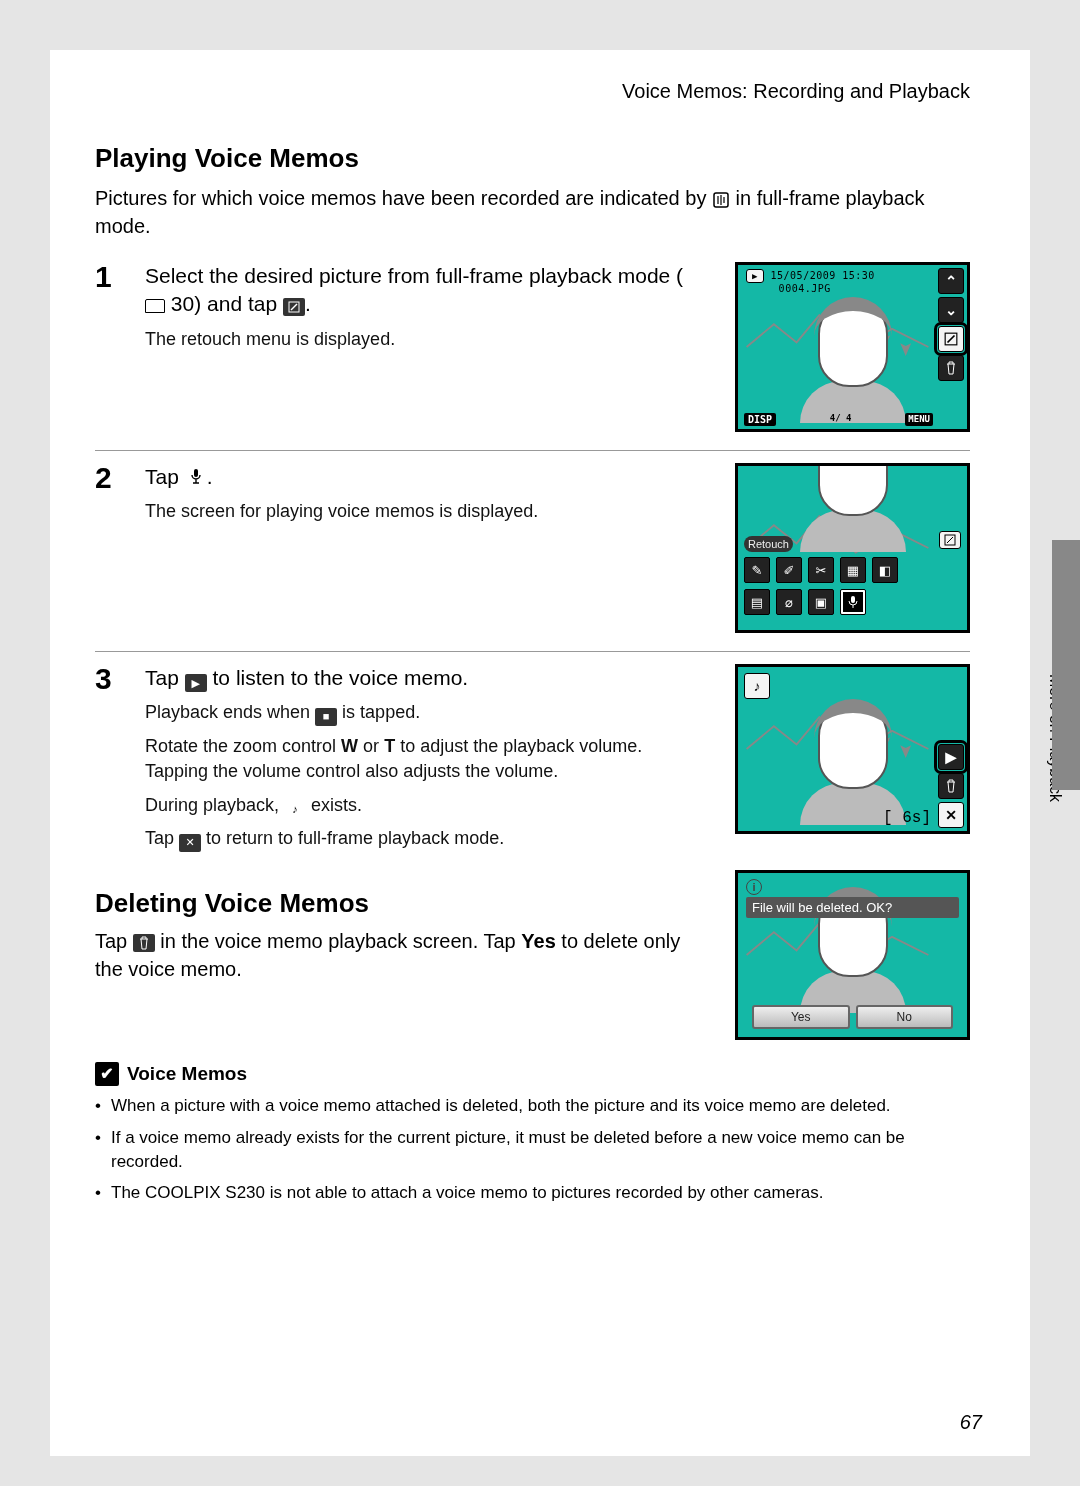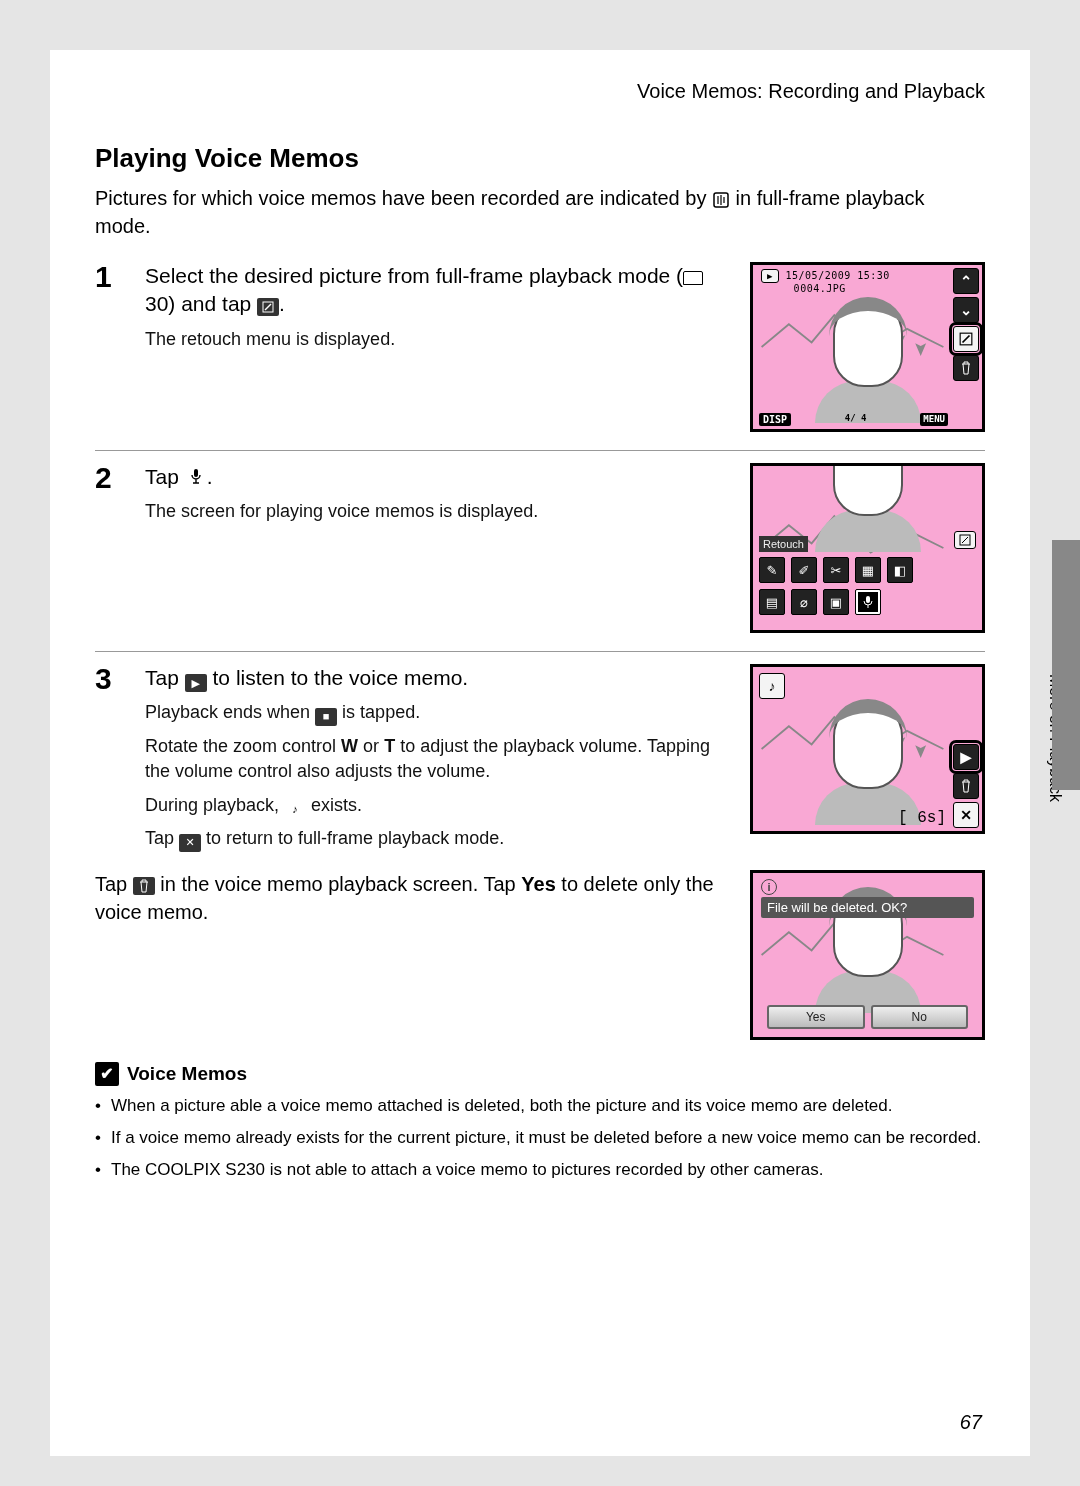--- a/index.html
+++ b/index.html
@@ -15,7 +15,7 @@
   .page {
     background: #fff;
     min-height: 100%;
-    padding: 30px 45px 20px 45px;
+    padding: 30px 60px 20px 45px;
     position: relative;
   }
   .header-right {

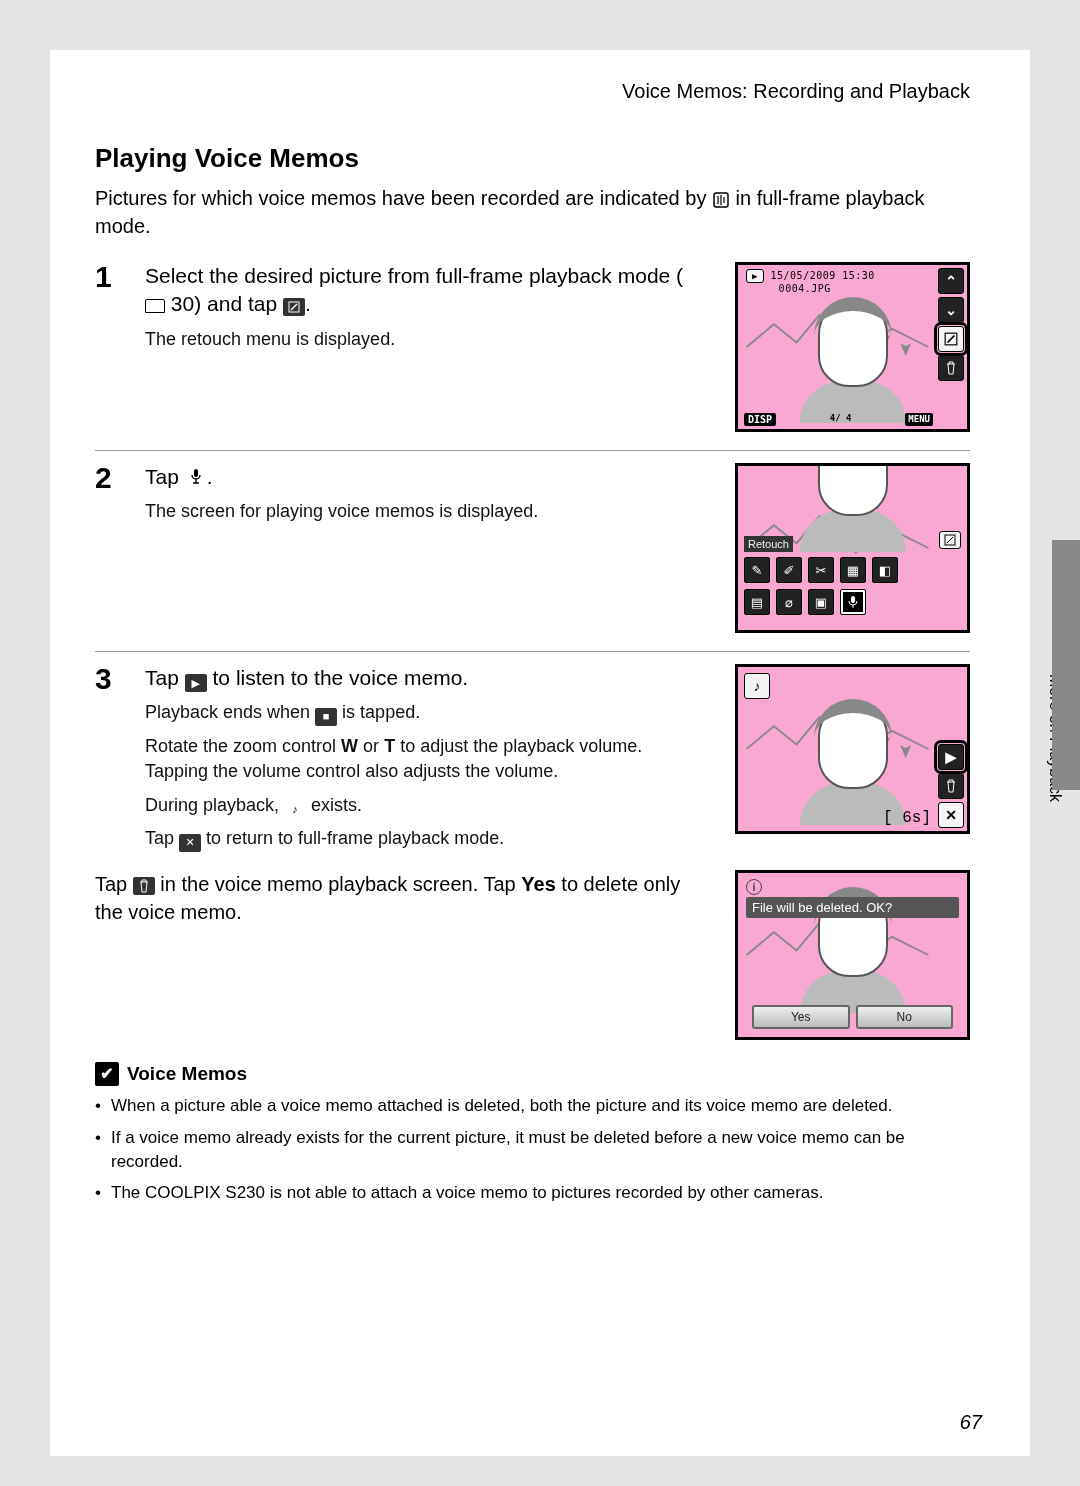--- a/index.html
+++ b/index.html
@@ -40,7 +40,7 @@
   .step-desc { font-size:18px; color:#111; margin-top:8px; line-height:1.4;}
   .thumb {
     border:3px solid #000;
-    background:#f9a8d4;
+    background:#14b8a6;
     width:235px;
     height:170px;
     position:relative;

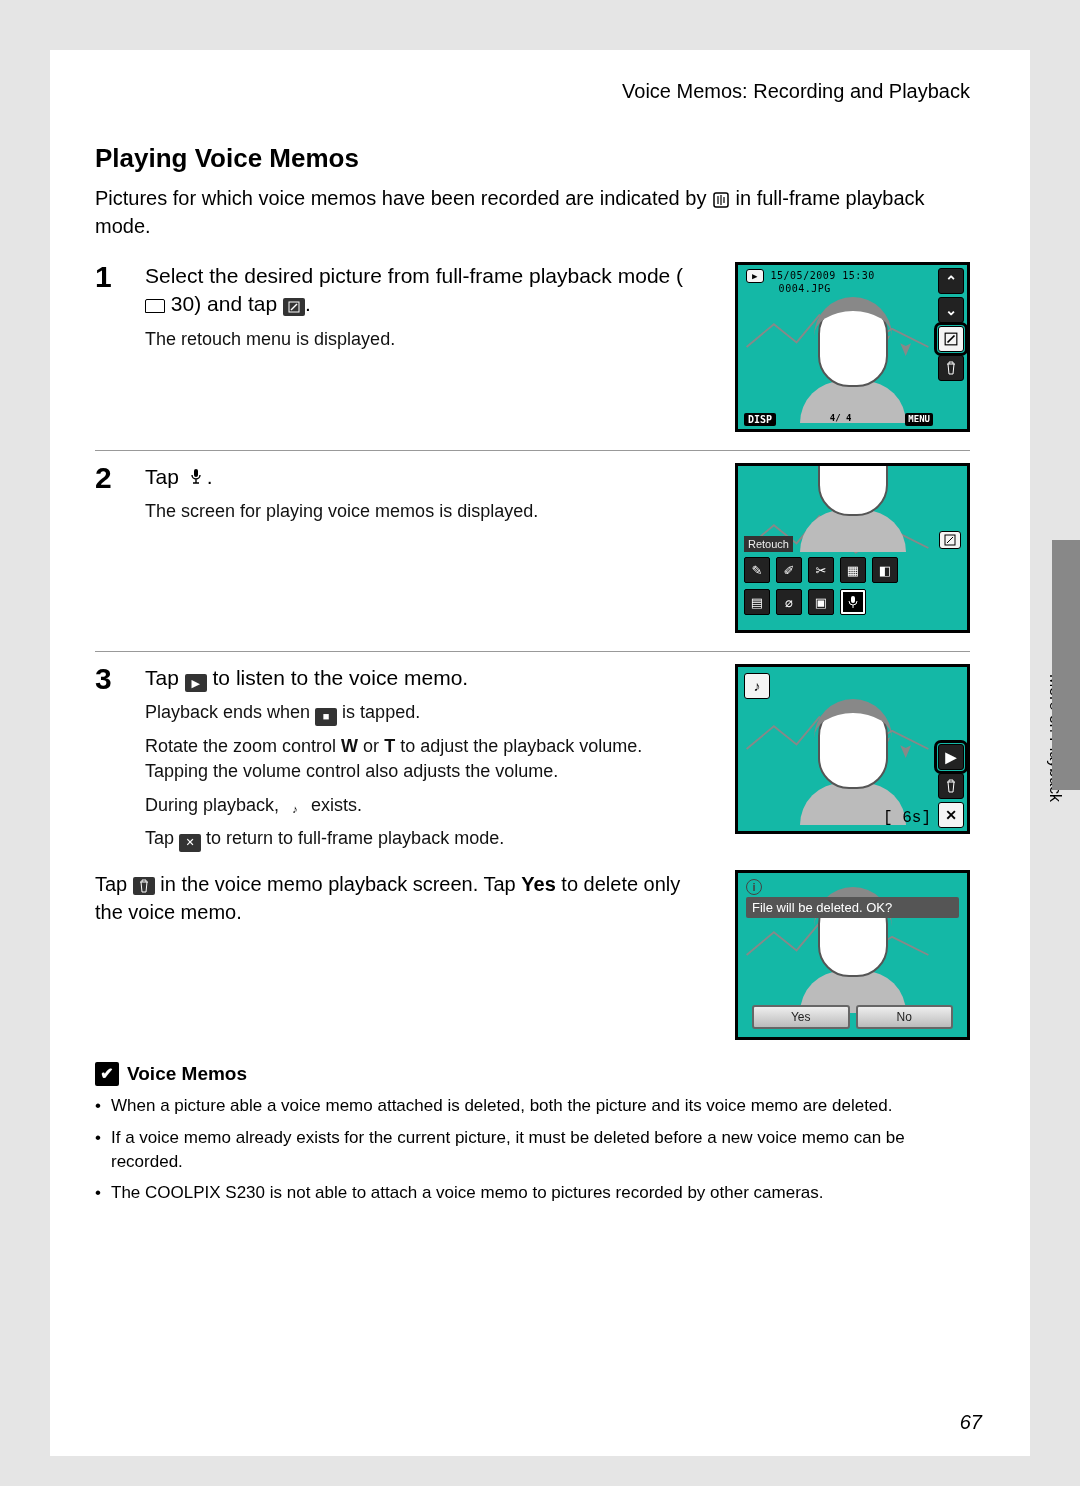--- a/index.html
+++ b/index.html
@@ -85,7 +85,7 @@
   .menu-label{background:#000;color:#fff;padding:1px 3px;border-radius:2px;font-size:9px;font-weight:bold;}
 
   .retouch-row { position:absolute; top:65px; left:6px; right:6px;}
-  .retouch-title{ font-size:11px; color:#eee; background:#333; padding:2px 4px; display:inline-block; border-radius:0;}
+  .retouch-title{ font-size:11px; color:#eee; background:#333; padding:2px 4px; display:inline-block; border-radius:8px;}
   .grid-icons{ display:grid; grid-template-columns:repeat(5,26px); gap:6px; margin-top:4px;}
   .gi{ width:26px;height:26px;border:1px solid #000;background:#222;color:#fff;border-radius:2px;display:flex;align-items:center;justify-content:center;font-size:13px;}
   .gi.sel{ outline:2px solid #fff; outline-offset:-3px; background:#000;}

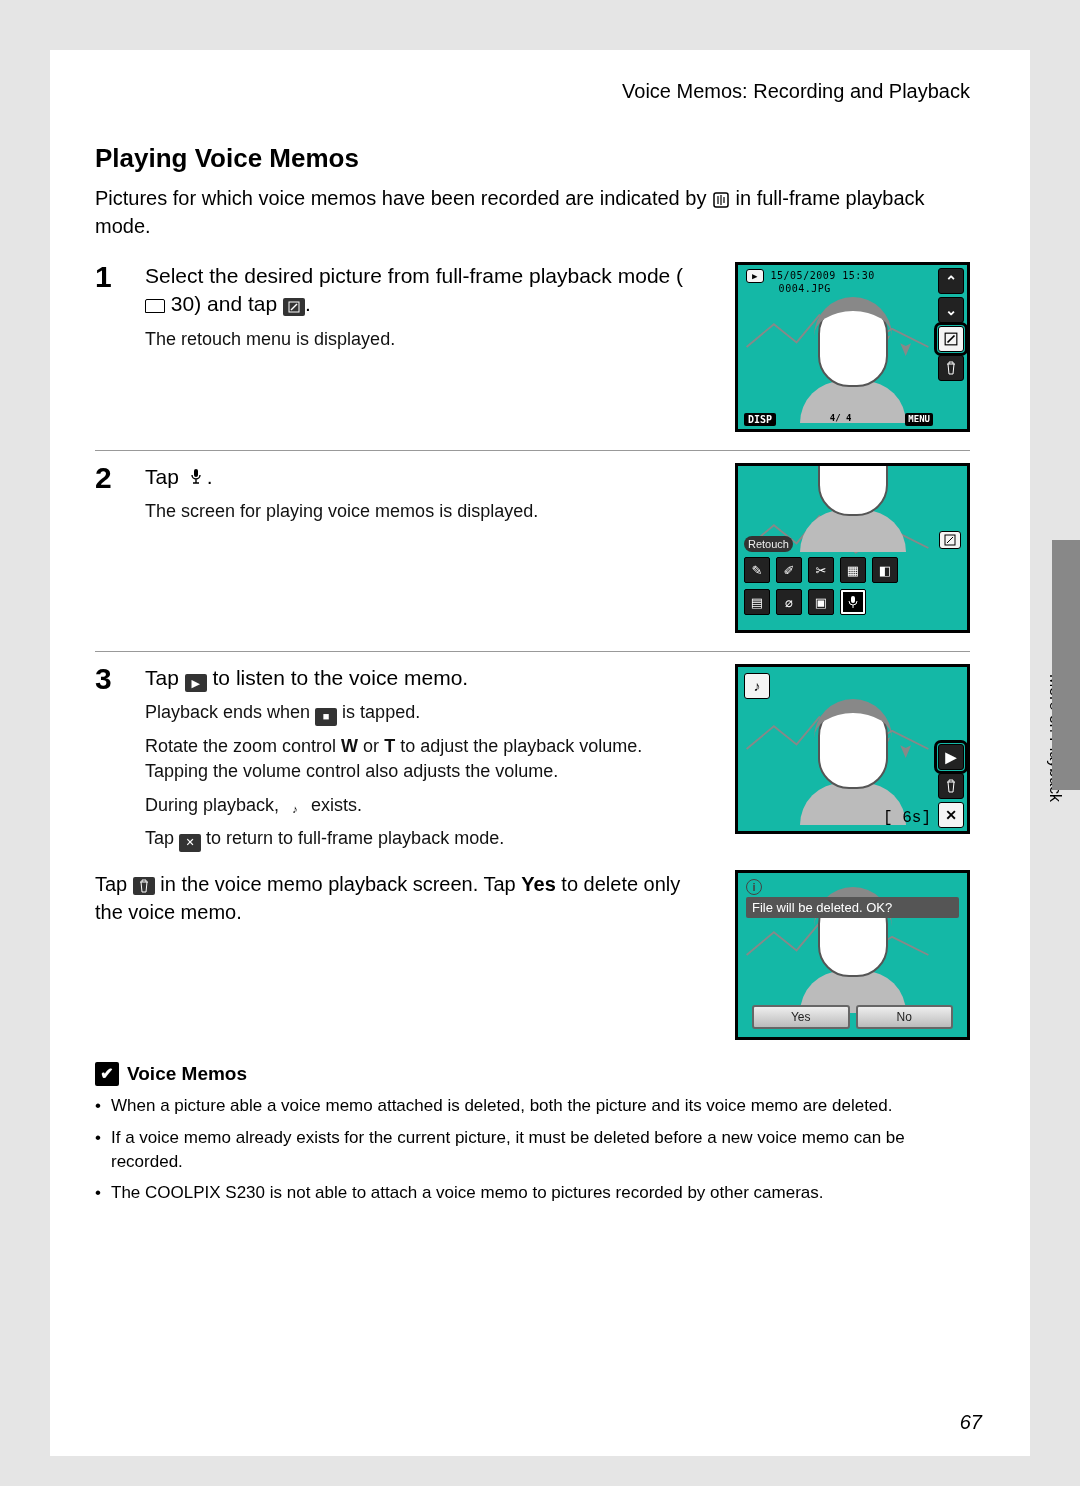--- a/index.html
+++ b/index.html
@@ -303,6 +303,7 @@
 
   <div class="deleting-wrap">
     <div>
+      <div class="h2">Deleting Voice Memos</div>
       <p class="para">
         <span>Tap </span><span class="inline-icon">
             <svg width="12" height="14" viewBox="0 0 12 14">

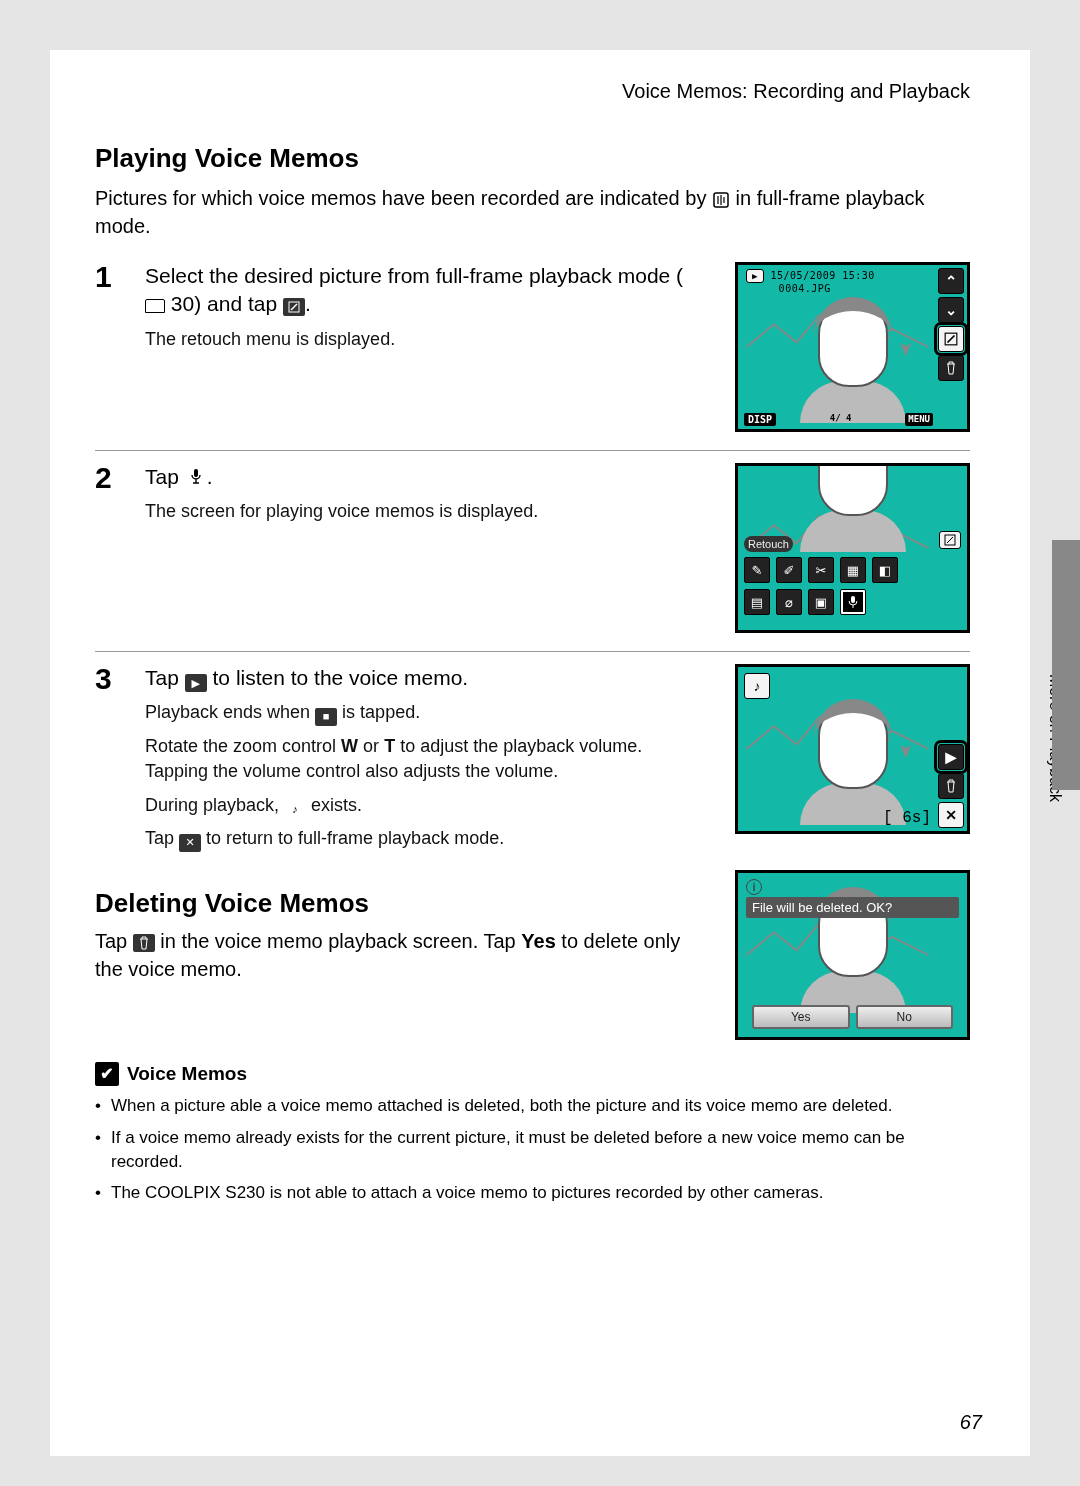--- a/index.html
+++ b/index.html
@@ -339,7 +339,7 @@
       <span>Voice Memos</span>
     </div>
     <ul class="bullets">
-      <li>When a picture able a voice memo attached is deleted, both the picture and its voice memo are deleted.</li>
+      <li>When a picture with a voice memo attached is deleted, both the picture and its voice memo are deleted.</li>
       <li>If a voice memo already exists for the current picture, it must be deleted before a new voice memo can be recorded.</li>
       <li>The COOLPIX S230 is not able to attach a voice memo to pictures recorded by other cameras.</li>
     </ul>

